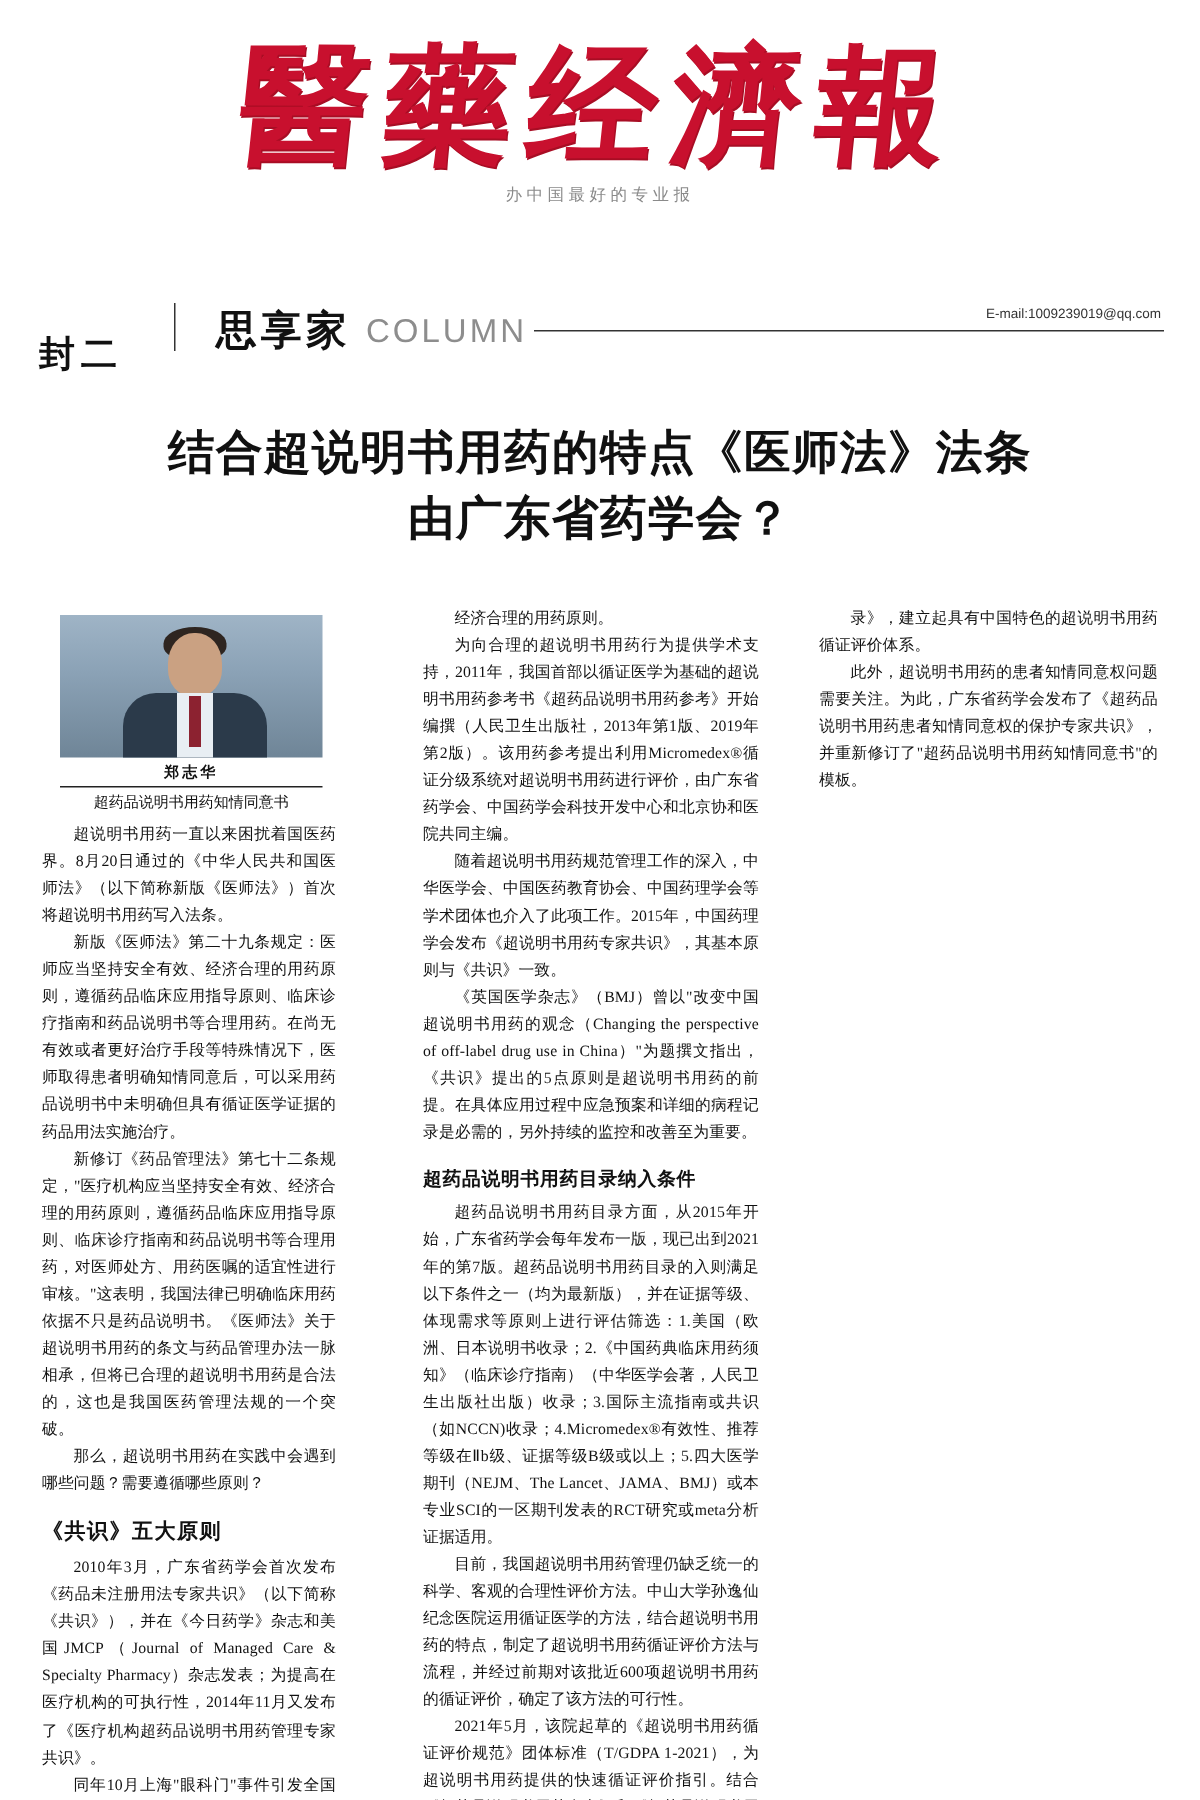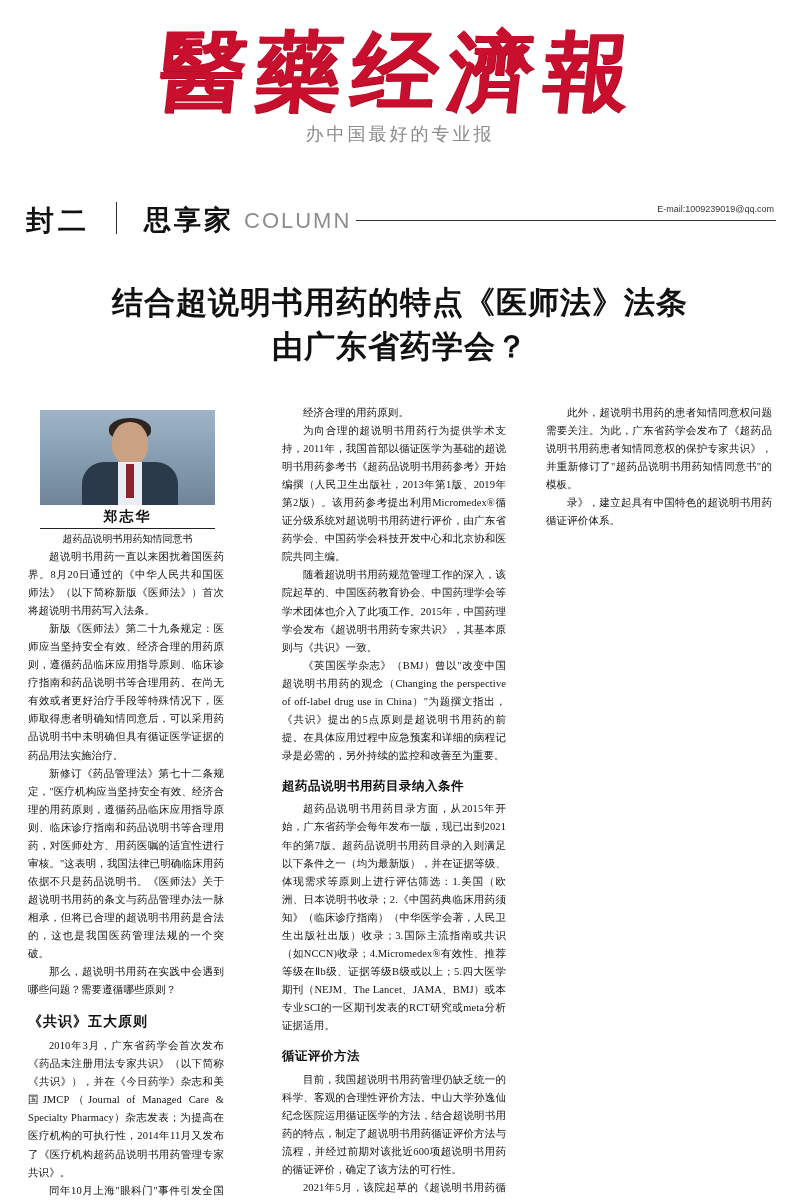--- a/index.html
+++ b/index.html
@@ -30,7 +30,7 @@
   }
   .masthead-sub{
     margin-top:6px;
-    font-size:18px;
+    font-size:11px;
     letter-spacing:3px;
     color:#8a8a8a;
     font-family:Liberation Sans, sans-serif;

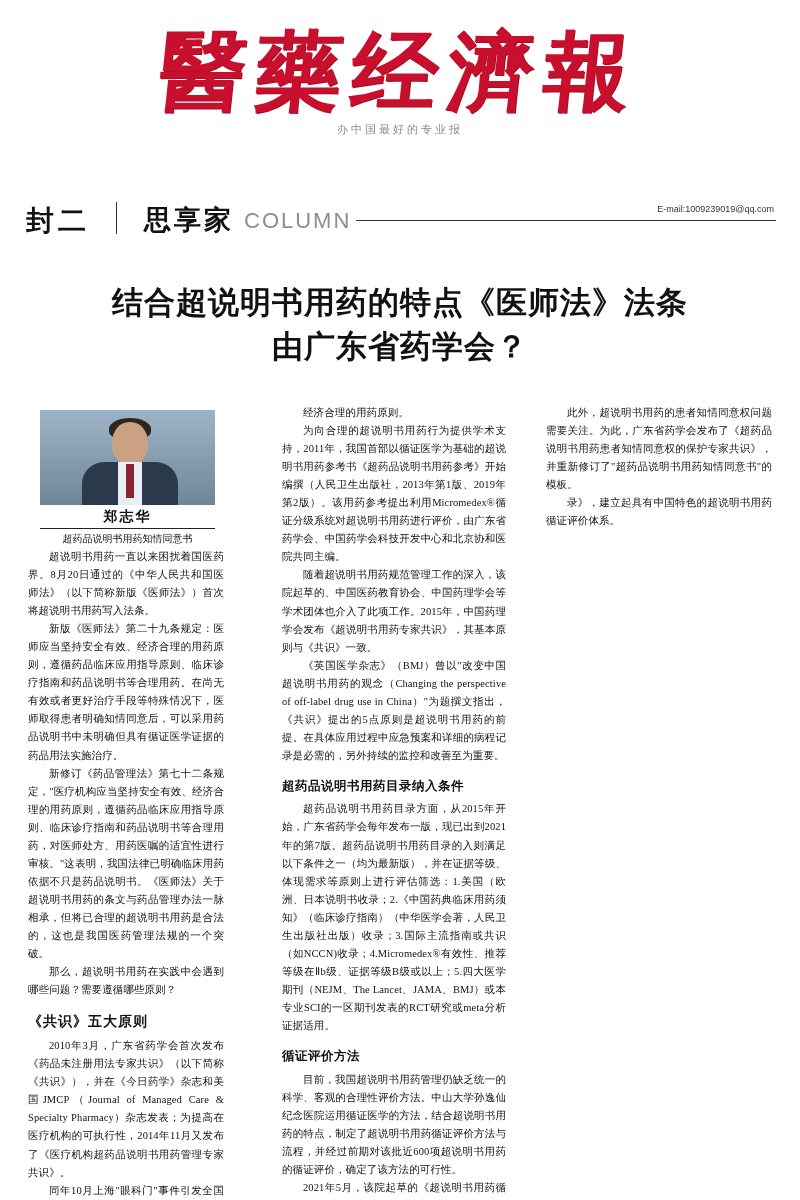--- a/index.html
+++ b/index.html
@@ -41,8 +41,8 @@
     position:absolute;left:26px;top:198px;width:748px;height:48px;
   }
   .secbar .cover{
-    position:absolute;left:0;top:4px;
-    font-size:28px;font-weight:bold;letter-spacing:4px;
+    position:absolute;left:0;top:22px;
+    font-size:24px;font-weight:bold;letter-spacing:4px;
     font-family:Liberation Serif, serif;
   }
   .secbar .vline{

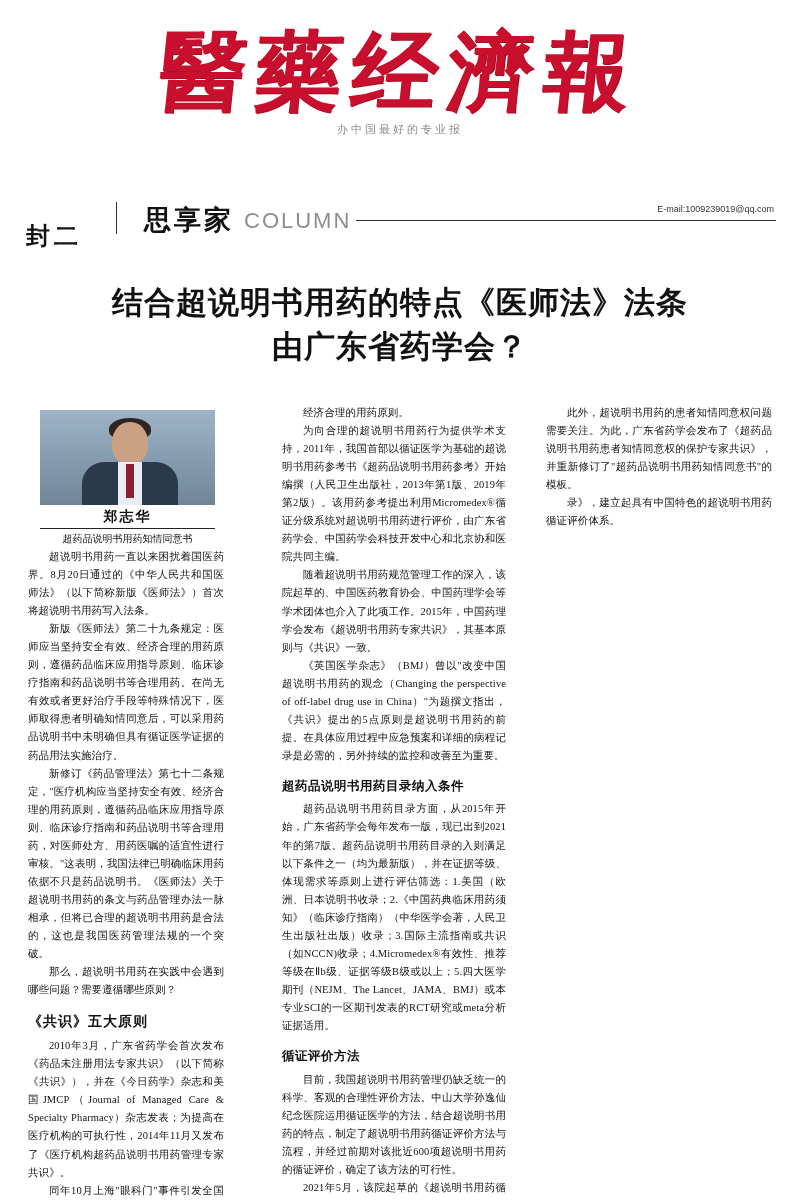--- a/index.html
+++ b/index.html
@@ -215,8 +215,8 @@
   </div>
 
   <div class="col col3">
+    <p>录》，建立起具有中国特色的超说明书用药循证评价体系。</p>
     <p>此外，超说明书用药的患者知情同意权问题需要关注。为此，广东省药学会发布了《超药品说明书用药患者知情同意权的保护专家共识》，并重新修订了"超药品说明书用药知情同意书"的模板。</p>
-    <p>录》，建立起具有中国特色的超说明书用药循证评价体系。</p>
   </div>
 
 </div>

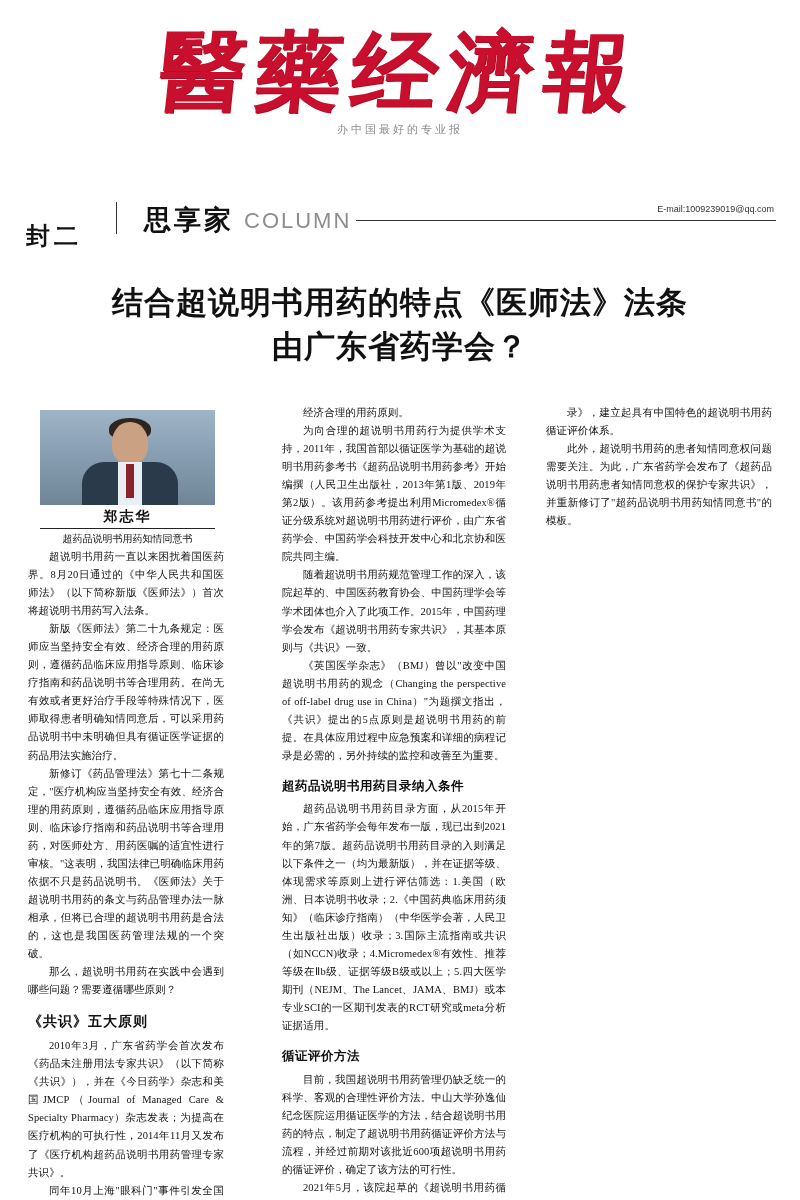--- a/index.html
+++ b/index.html
@@ -113,7 +113,7 @@
   .p-name{
     width:175px;text-align:center;
     font-family:"DejaVu Serif", serif;
-    font-size:14px;font-weight:bold;letter-spacing:2px;
+    font-size:10px;font-weight:bold;letter-spacing:2px;
     margin-top:3px;
   }
   .p-name-rule{

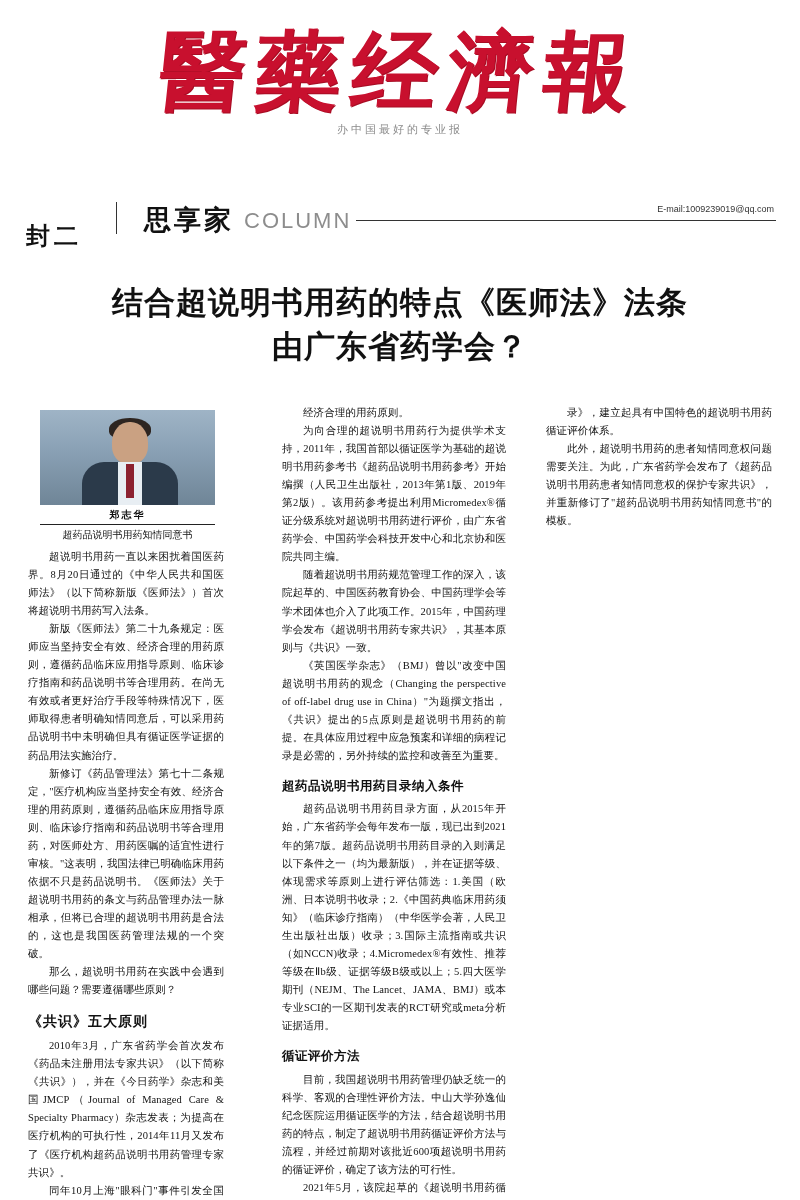--- a/index.html
+++ b/index.html
@@ -205,7 +205,7 @@
   <div class="col col2">
     <p>经济合理的用药原则。</p>
     <p>为向合理的超说明书用药行为提供学术支持，2011年，我国首部以循证医学为基础的超说明书用药参考书《超药品说明书用药参考》开始编撰（人民卫生出版社，2013年第1版、2019年第2版）。该用药参考提出利用Micromedex®循证分级系统对超说明书用药进行评价，由广东省药学会、中国药学会科技开发中心和北京协和医院共同主编。</p>
-    <p>随着超说明书用药规范管理工作的深入，该院起草的、中国医药教育协会、中国药理学会等学术团体也介入了此项工作。2015年，中国药理学会发布《超说明书用药专家共识》，其基本原则与《共识》一致。</p>
+    <p>随着超说明书用药规范管理工作的深入，中华医学会、中国医药教育协会、中国药理学会等学术团体也介入了此项工作。2015年，中国药理学会发布《超说明书用药专家共识》，其基本原则与《共识》一致。</p>
     <p>《英国医学杂志》（BMJ）曾以"改变中国超说明书用药的观念（Changing the perspective of off-label drug use in China）"为题撰文指出，《共识》提出的5点原则是超说明书用药的前提。在具体应用过程中应急预案和详细的病程记录是必需的，另外持续的监控和改善至为重要。</p>
     <div class="subhead-s">超药品说明书用药目录纳入条件</div>
     <p>超药品说明书用药目录方面，从2015年开始，广东省药学会每年发布一版，现已出到2021年的第7版。超药品说明书用药目录的入则满足以下条件之一（均为最新版），并在证据等级、体现需求等原则上进行评估筛选：1.美国（欧洲、日本说明书收录；2.《中国药典临床用药须知》（临床诊疗指南）（中华医学会著，人民卫生出版社出版）收录；3.国际主流指南或共识（如NCCN)收录；4.Micromedex®有效性、推荐等级在Ⅱb级、证据等级B级或以上；5.四大医学期刊（NEJM、The Lancet、JAMA、BMJ）或本专业SCI的一区期刊发表的RCT研究或meta分析证据适用。</p>

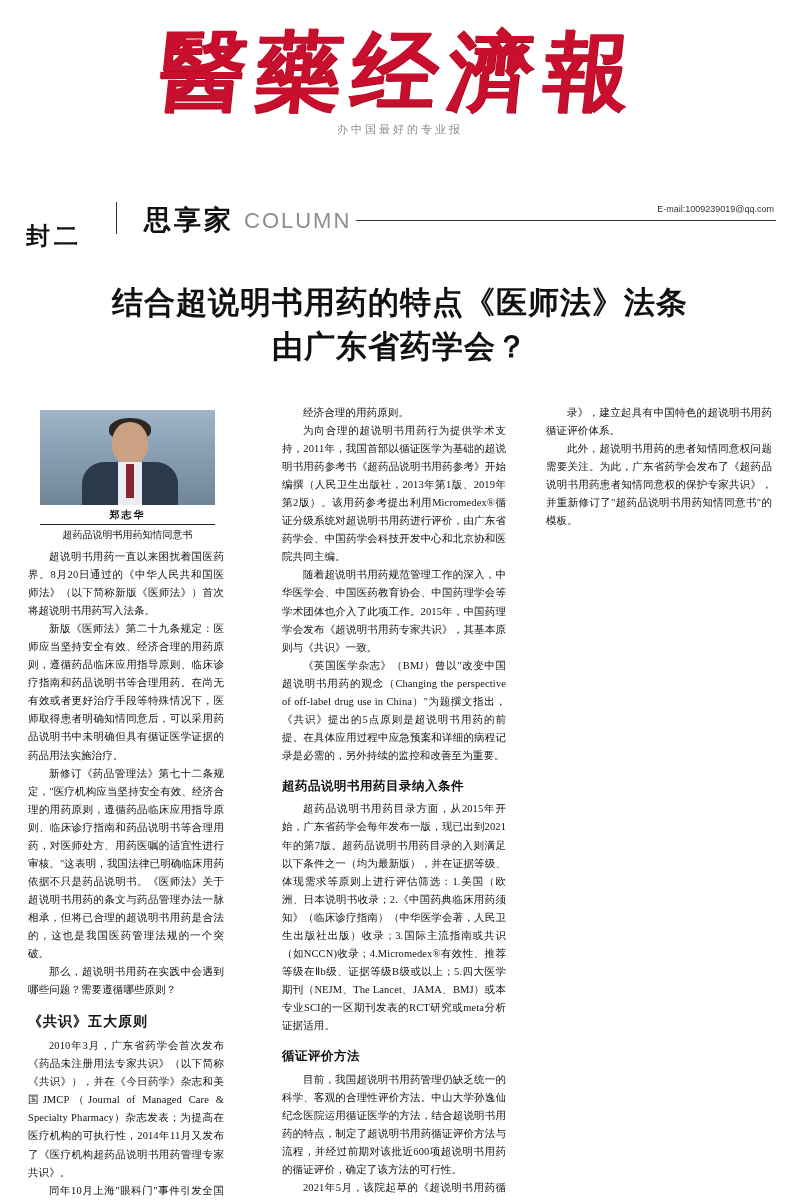--- a/index.html
+++ b/index.html
@@ -209,7 +209,6 @@
     <p>《英国医学杂志》（BMJ）曾以"改变中国超说明书用药的观念（Changing the perspective of off-label drug use in China）"为题撰文指出，《共识》提出的5点原则是超说明书用药的前提。在具体应用过程中应急预案和详细的病程记录是必需的，另外持续的监控和改善至为重要。</p>
     <div class="subhead-s">超药品说明书用药目录纳入条件</div>
     <p>超药品说明书用药目录方面，从2015年开始，广东省药学会每年发布一版，现已出到2021年的第7版。超药品说明书用药目录的入则满足以下条件之一（均为最新版），并在证据等级、体现需求等原则上进行评估筛选：1.美国（欧洲、日本说明书收录；2.《中国药典临床用药须知》（临床诊疗指南）（中华医学会著，人民卫生出版社出版）收录；3.国际主流指南或共识（如NCCN)收录；4.Micromedex®有效性、推荐等级在Ⅱb级、证据等级B级或以上；5.四大医学期刊（NEJM、The Lancet、JAMA、BMJ）或本专业SCI的一区期刊发表的RCT研究或meta分析证据适用。</p>
-    <div class="subhead-s">循证评价方法</div>
     <p>目前，我国超说明书用药管理仍缺乏统一的科学、客观的合理性评价方法。中山大学孙逸仙纪念医院运用循证医学的方法，结合超说明书用药的特点，制定了超说明书用药循证评价方法与流程，并经过前期对该批近600项超说明书用药的循证评价，确定了该方法的可行性。</p>
     <p>2021年5月，该院起草的《超说明书用药循证评价规范》团体标准（T/GDPA 1-2021），为超说明书用药提供的快速循证评价指引。结合《超药品说明书用药参考》和《超药品说明书用药目</p>
   </div>

